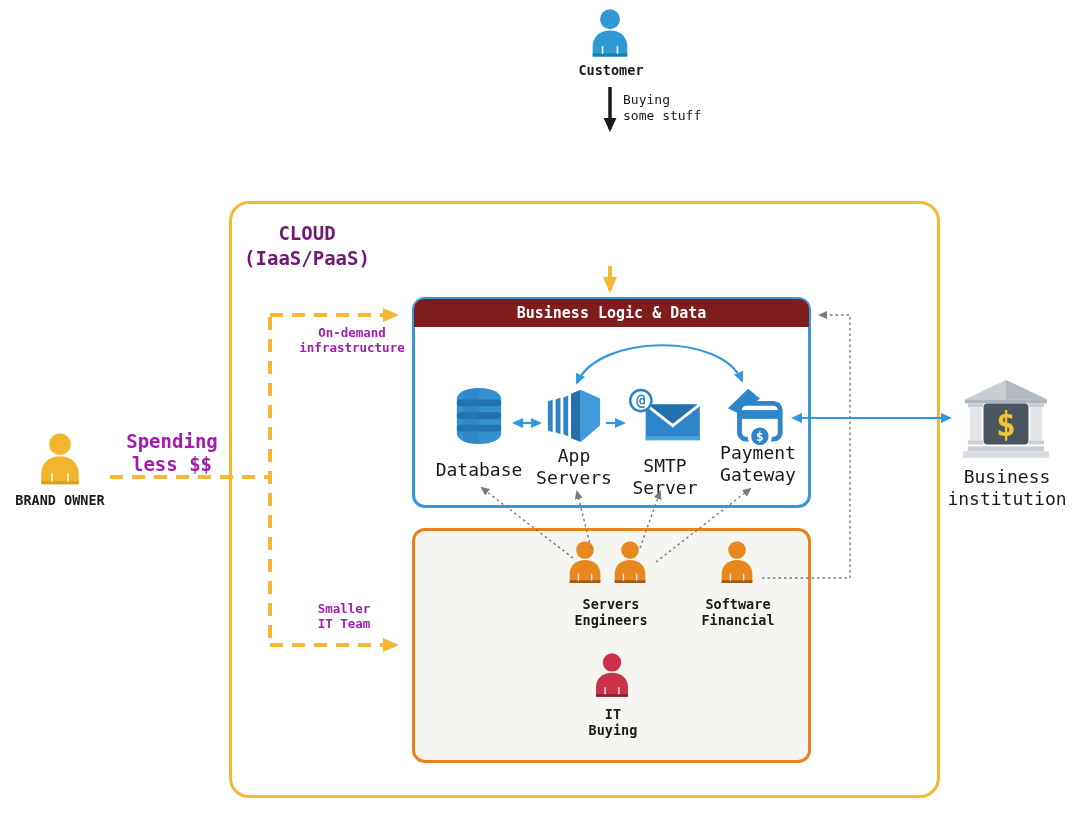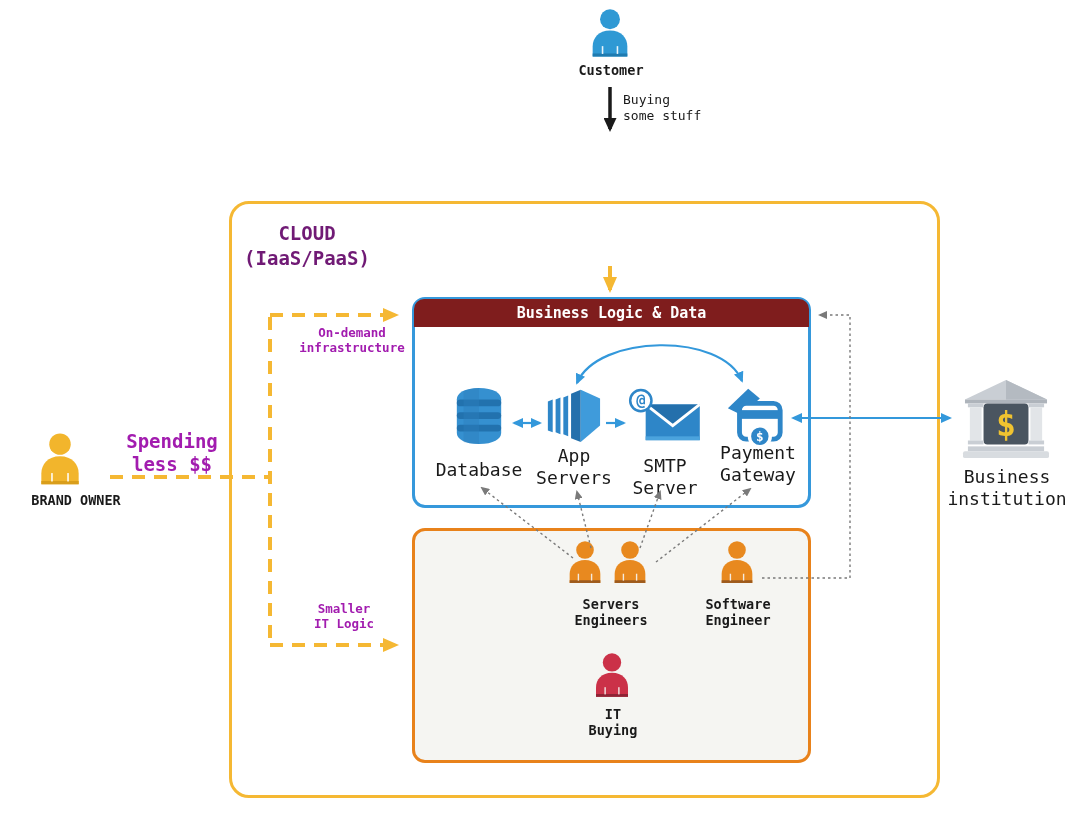--- a/index.html
+++ b/index.html
@@ -61,7 +61,7 @@
     <rect x="20.5" y="45" width="1.8" height="9" fill="#ffffff" opacity="0.9"></rect>
     <rect x="37.7" y="45" width="1.8" height="9" fill="#ffffff" opacity="0.9"></rect>
   </svg>
-  <div class="abs lbl bold center" style="left:76px;top:492px">BRAND OWNER</div>
+  <div class="abs lbl bold center" style="left:60px;top:492px">BRAND OWNER</div>
 
   <div class="abs lbl center yellow-note" style="left:172px;top:430px;font-size:19px">Spending
 less $$</div>

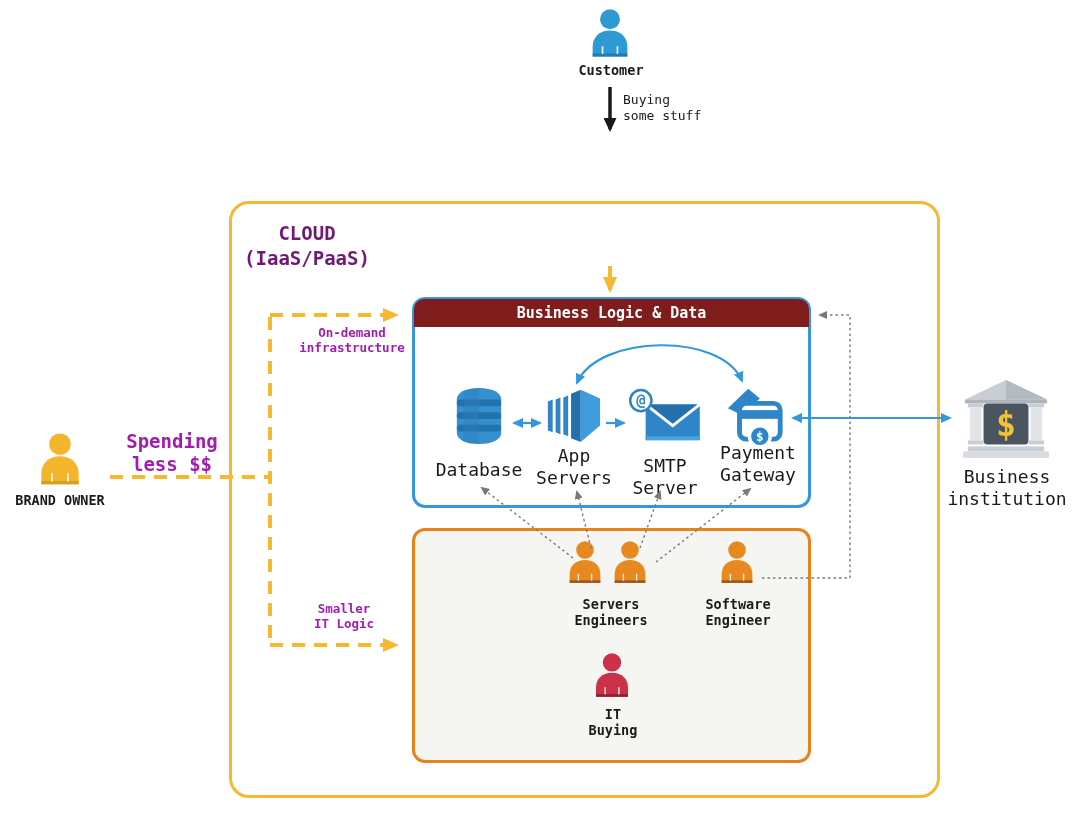--- a/index.html
+++ b/index.html
@@ -69,7 +69,7 @@
   <div class="abs lbl center yellow-note" style="left:352px;top:325px">On-demand
 infrastructure</div>
   <div class="abs lbl center yellow-note" style="left:344px;top:601px">Smaller
-IT Logic</div>
+IT Team</div>
 
   <svg class="abs icon" style="left:562px;top:538px" width="46" height="50" viewBox="0 0 60 62">
     <circle cx="30" cy="14" r="11.5" fill="#E8891F"></circle>

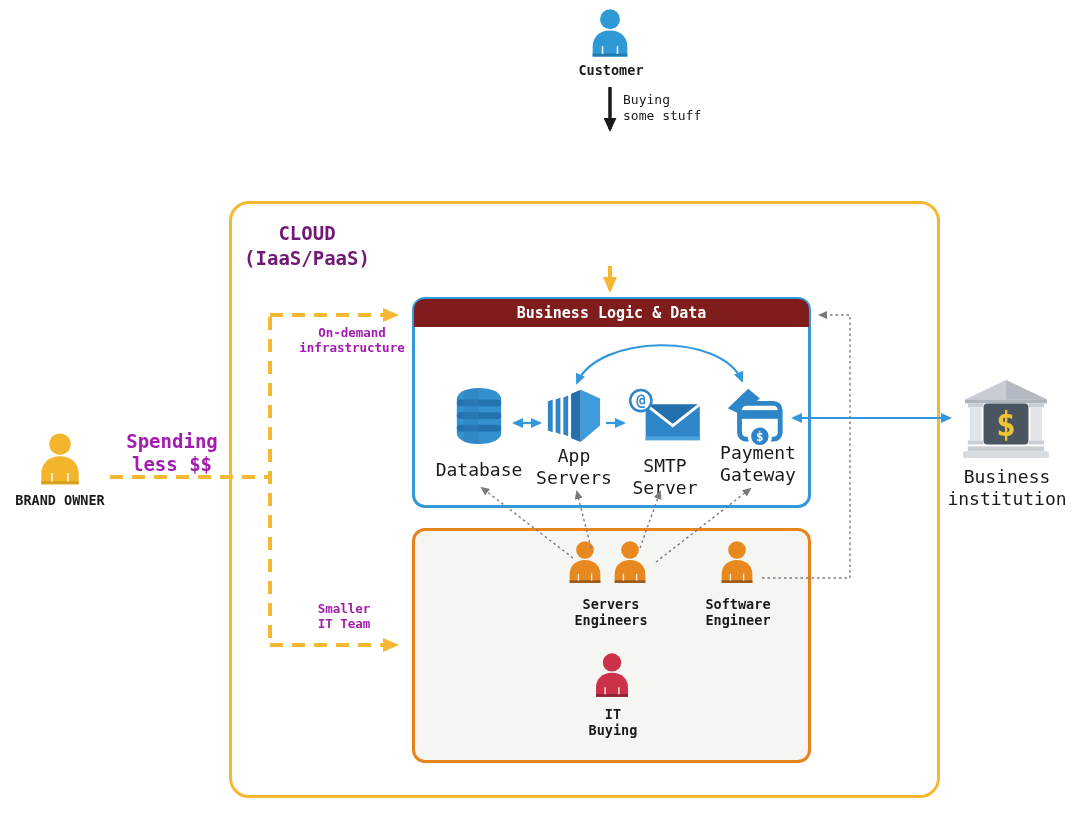--- a/index.html
+++ b/index.html
@@ -96,7 +96,7 @@
     <rect x="37.7" y="45" width="1.8" height="9" fill="#F5F5F2" opacity="0.9"></rect>
   </svg>
   <div class="abs lbl bold center" style="left:738px;top:596px">Software
-Engineer</div>
+Financial</div>
 
   <svg class="abs icon" style="left:588px;top:650px" width="48" height="52" viewBox="0 0 60 62">
     <circle cx="30" cy="14" r="11.5" fill="#CB3148"></circle>

